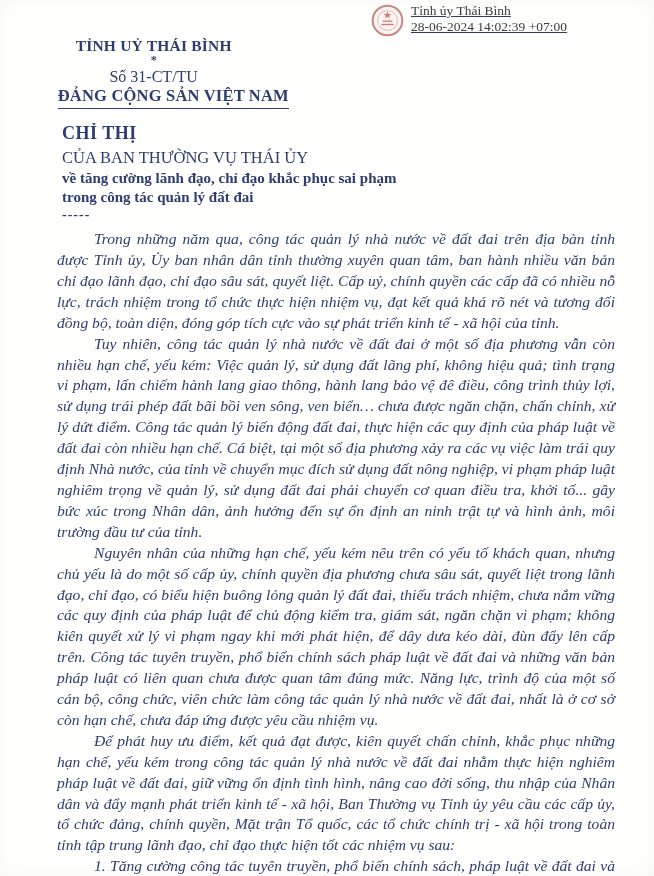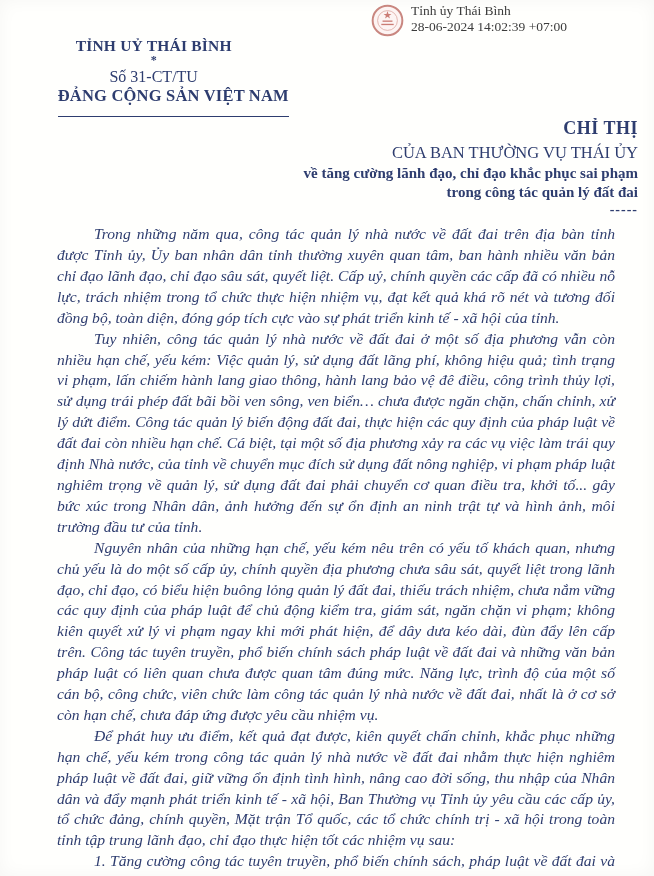--- a/index.html
+++ b/index.html
@@ -22,6 +22,7 @@
     display: flex;
     align-items: flex-start;
     gap: 7px;
+    text-decoration: underline;
   }
   .stamp .seal { flex: 0 0 auto; margin-top: 1px; }
   .stamp-text {

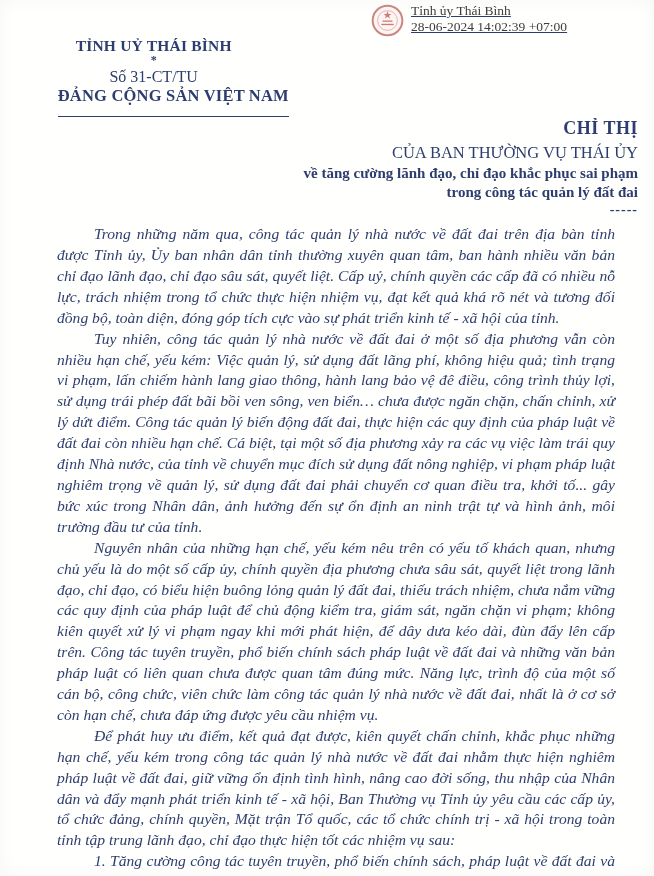--- a/index.html
+++ b/index.html
@@ -64,7 +64,7 @@
     font-size: 16.5px;
     display: inline-block;
     border-bottom: 1.5px solid #2e3d6f;
-    padding-bottom: 10px;
+    padding-bottom: 2px;
     letter-spacing: 0.2px;
   }
   .place-date {

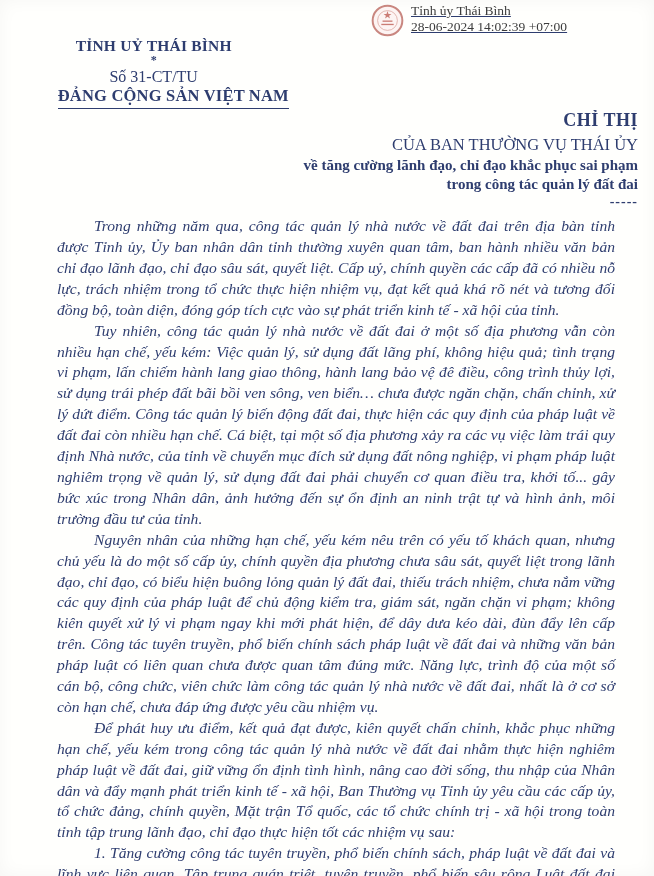--- a/index.html
+++ b/index.html
@@ -74,7 +74,8 @@
   }
   
   .title-block {
-    text-align: right;
+    text-align: left;
+    margin-top: 13px;
     padding-left: 62px;
     padding-right: 16px;
     line-height: 1.32;

